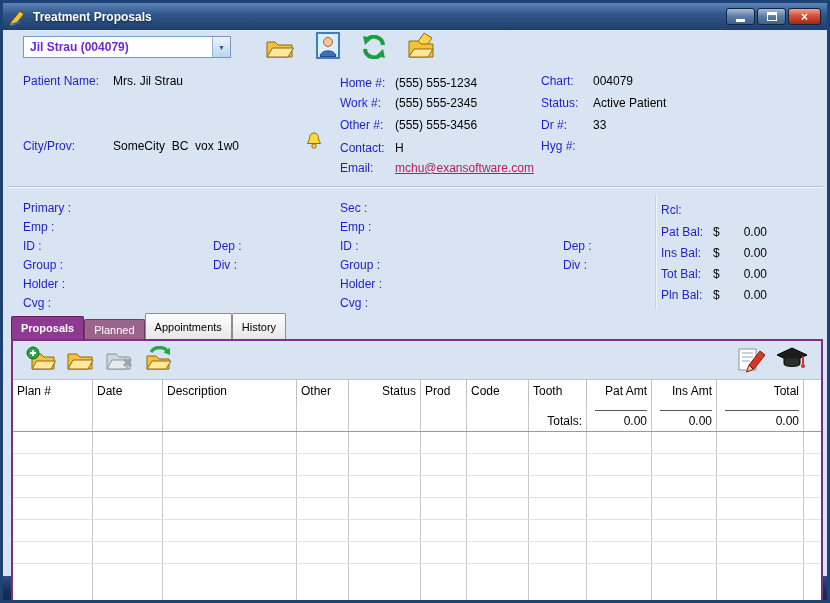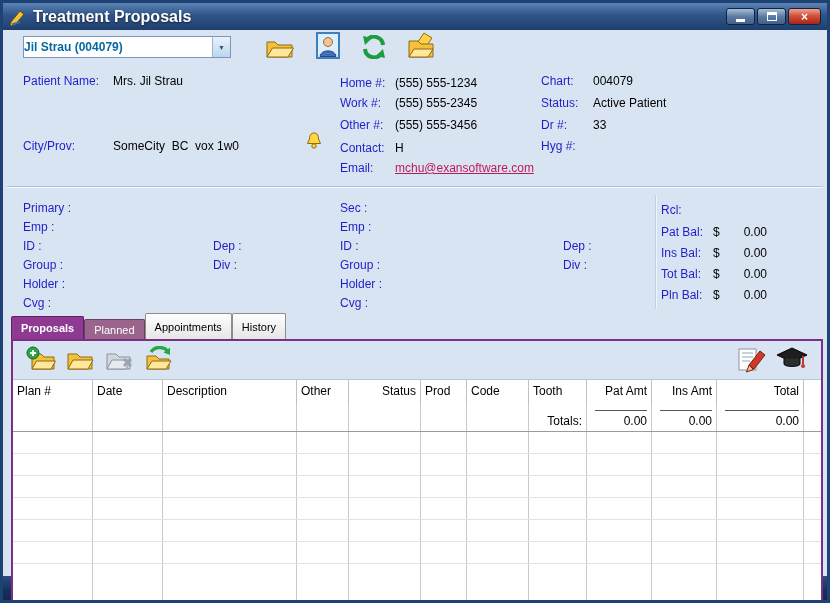--- a/index.html
+++ b/index.html
@@ -12,7 +12,7 @@
     background:linear-gradient(180deg,#5b83b4 0%,#2f5588 45%,#1f3f6d 100%);
     display:flex;align-items:center;padding:0 6px;color:#fff;}
   .title-icon{width:18px;height:18px;margin-right:6px;display:inline-flex;}
-  .title-text{font-weight:bold;font-size:16px;text-shadow:0 1px 2px rgba(0,0,0,.55);}
+  .title-text{font-weight:bold;font-size:12px;text-shadow:0 1px 2px rgba(0,0,0,.55);}
   .win-controls{margin-left:auto;display:flex;gap:2px;align-items:center;}
   .winbtn{width:29px;height:17px;border:1px solid #12233f;border-radius:3px;
     background:linear-gradient(180deg,#a6bcd6,#5d7ca3 50%,#41618c);

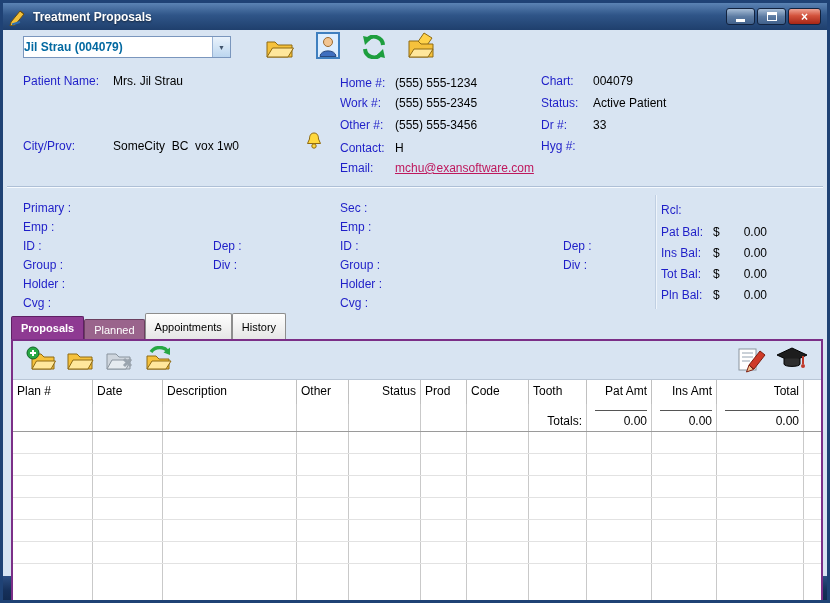--- a/index.html
+++ b/index.html
@@ -24,7 +24,7 @@
   
   .combo{position:absolute;left:20px;top:33px;width:208px;height:22px;background:#fff;
     border:1px solid #7a96bd;display:flex;align-items:stretch;cursor:pointer;}
-  .combo-text{flex:1;display:flex;align-items:center;font-weight:bold;color:#0369a1;white-space:nowrap;overflow:hidden;}
+  .combo-text{flex:1;display:flex;align-items:center;padding-left:6px;font-weight:bold;color:#6d28d9;white-space:nowrap;overflow:hidden;}
   .combo-arrow{width:18px;border-left:1px solid #9ab3d4;background:linear-gradient(180deg,#eaf3fc,#bcd6ef);
     display:flex;align-items:center;justify-content:center;font-size:7px;color:#40536b;}
 

